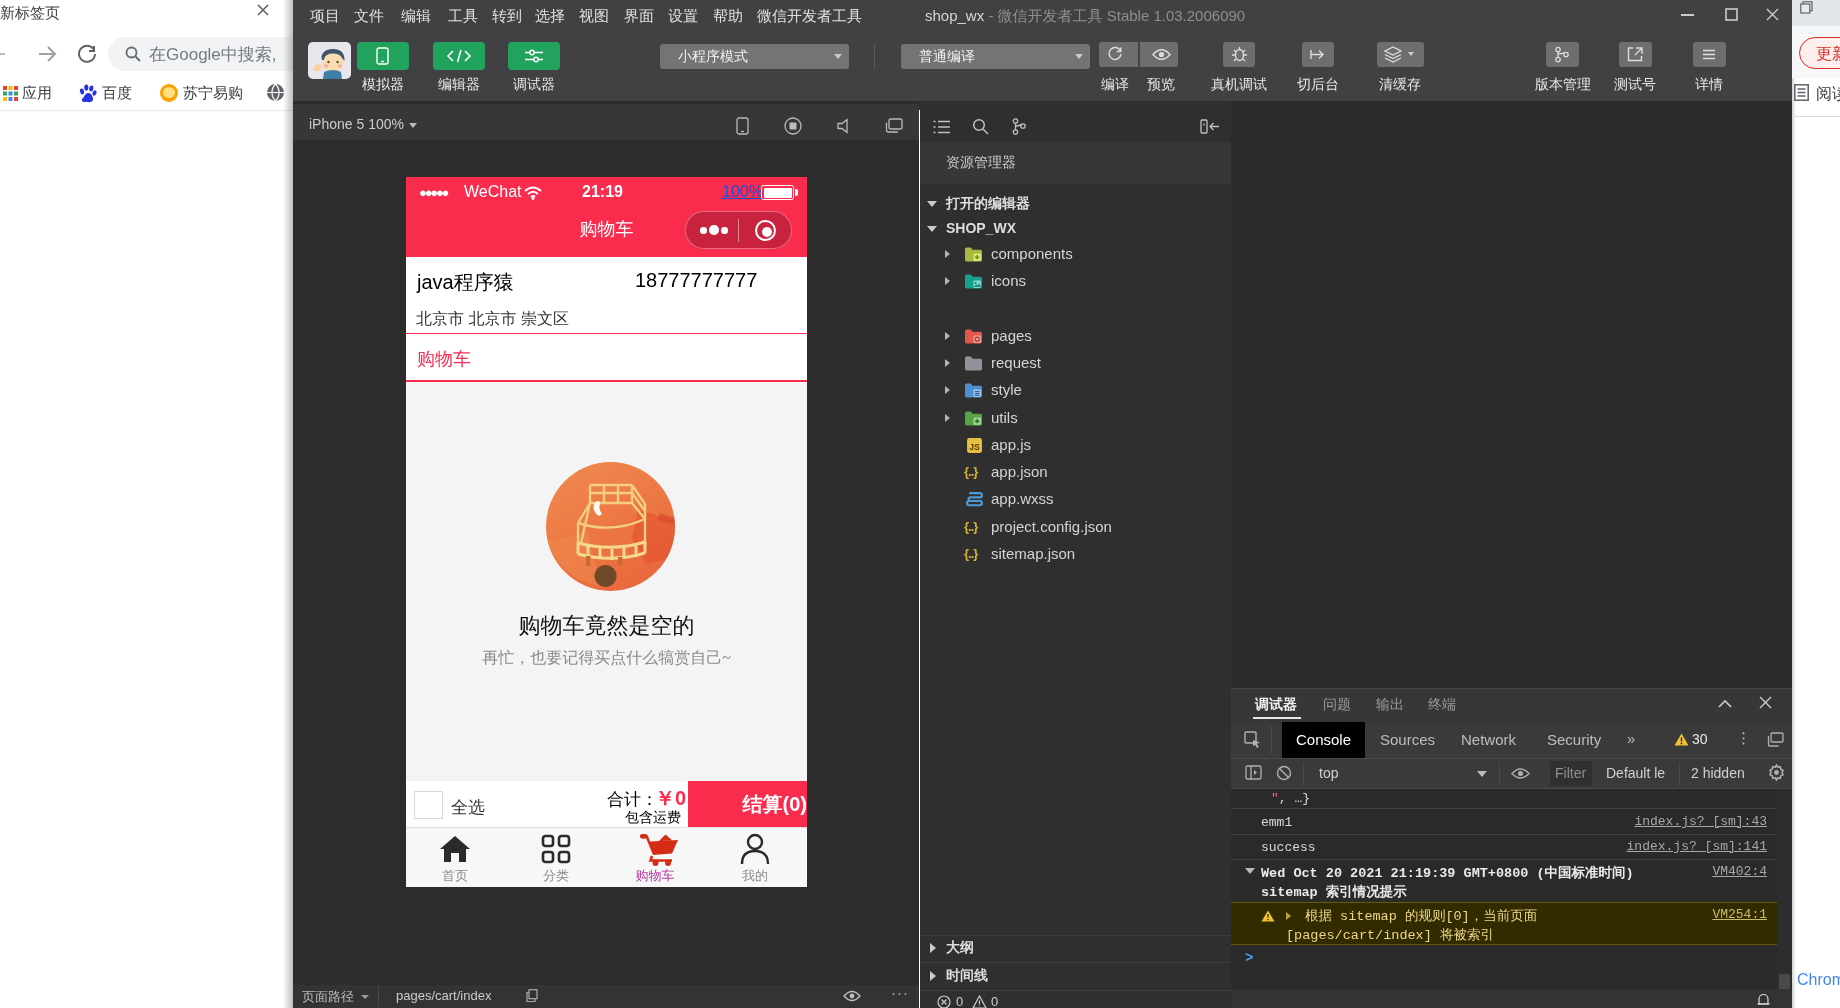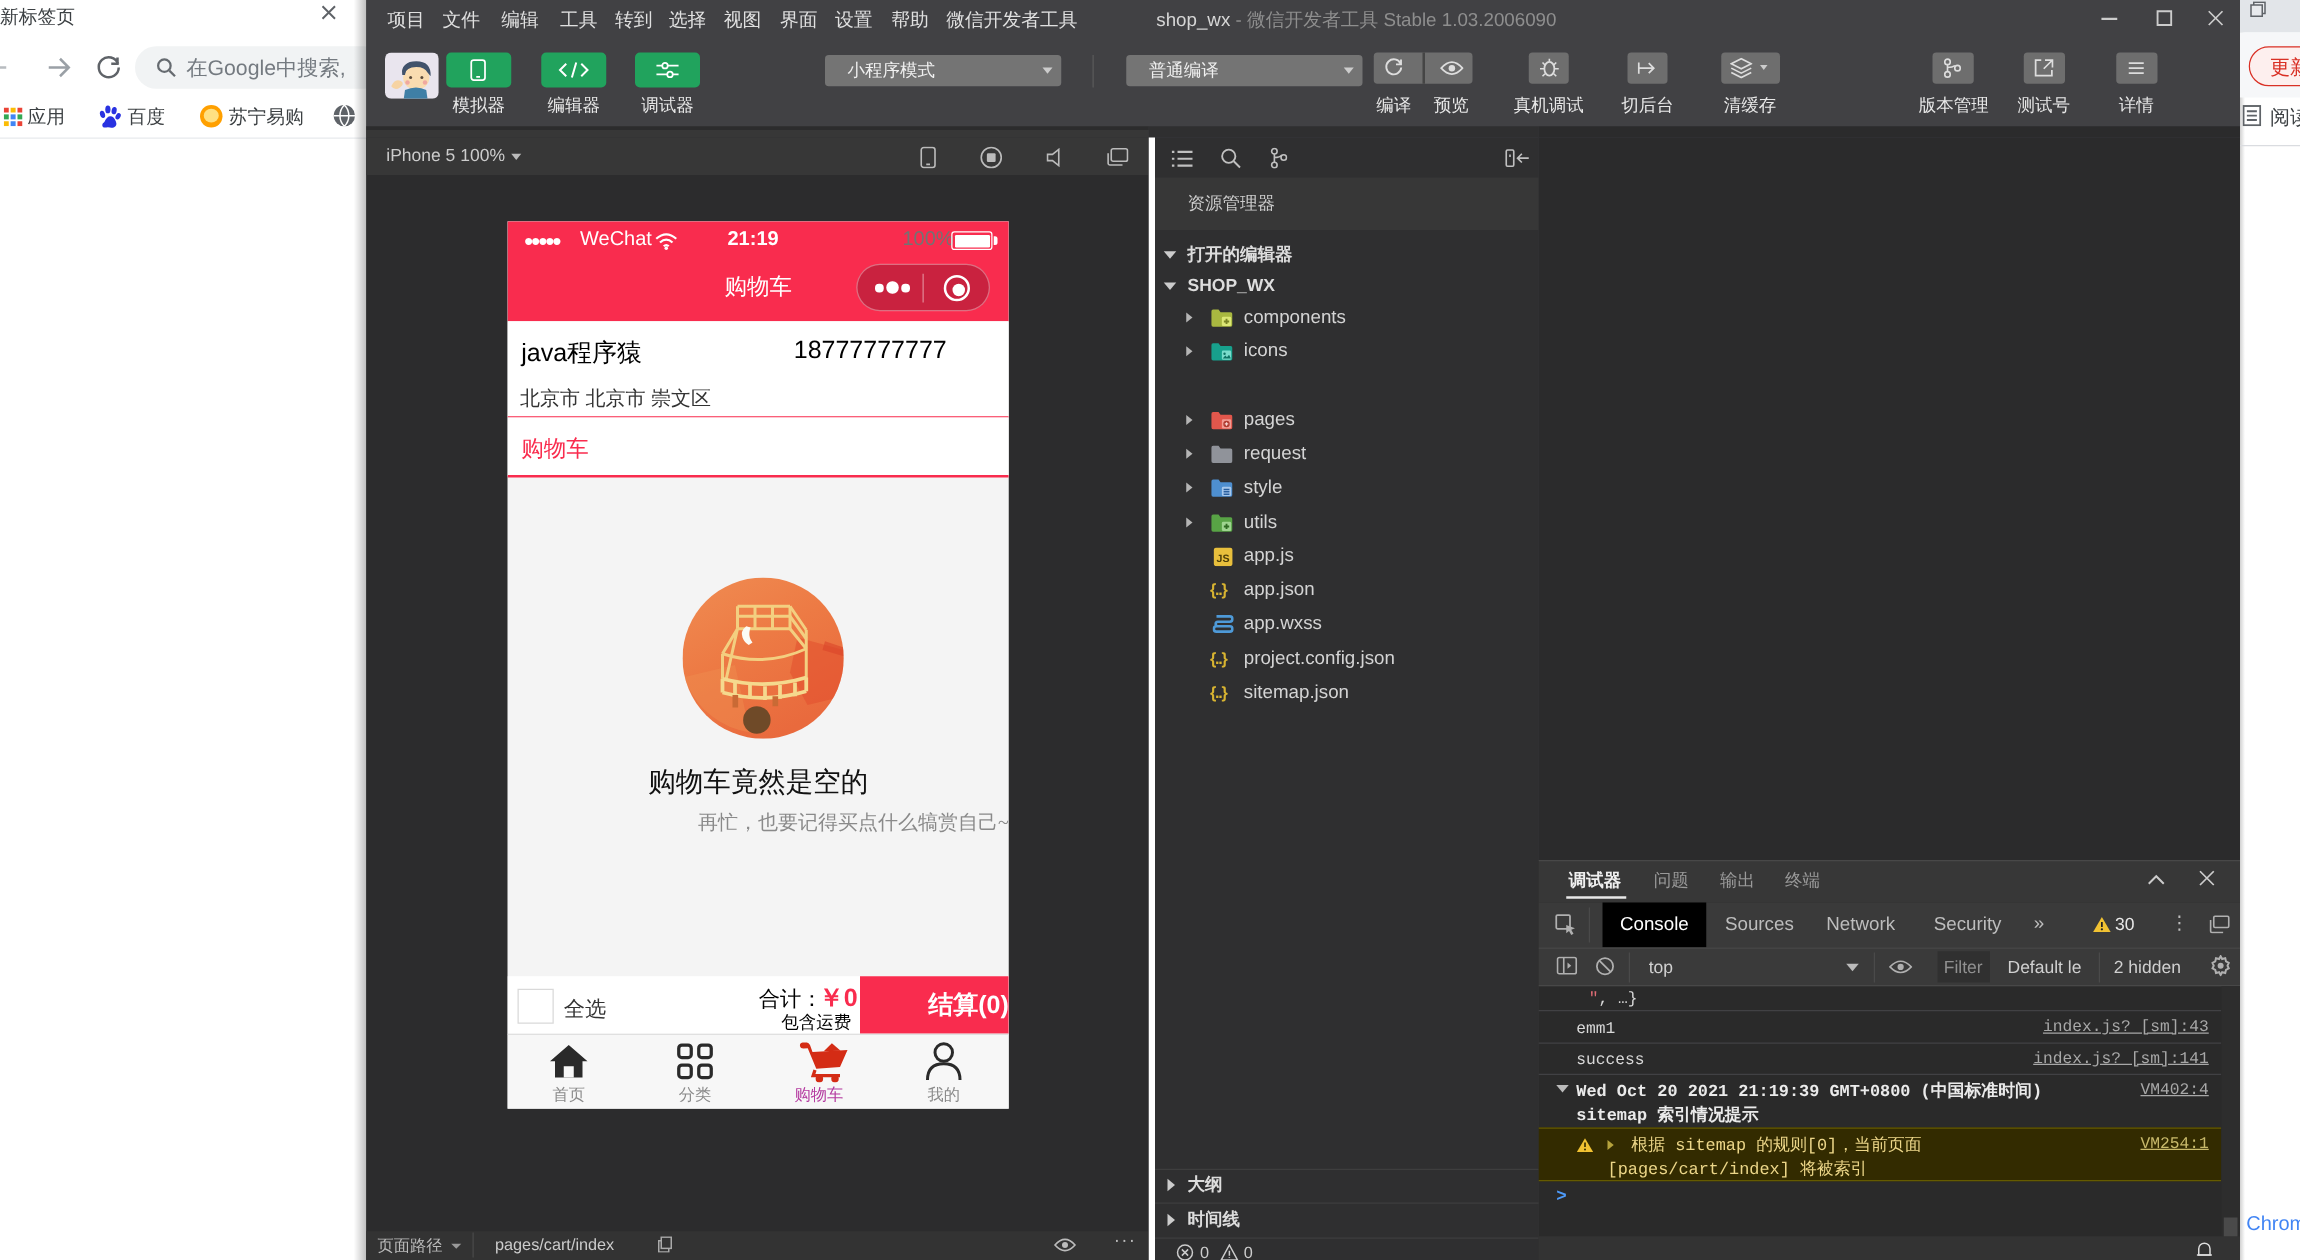--- a/index.html
+++ b/index.html
@@ -367,7 +367,7 @@
       <div class="abs" style="left:598px;top:874px;font-size:15px;color:#bbb;letter-spacing:1px;">···</div>
     </div>
 
-    <div class="abs" id="sidebar" style="left:626px;top:110px;width:312px;height:898px;background:#2f2f30;border-left:5px solid #ffffff;">
+    <div class="abs" id="sidebar" style="left:626px;top:110px;width:312px;height:898px;background:#2f2f30;border-left:1px solid #ffffff;">
       <svg class="abs" style="left:13px;top:10px" width="18" height="14" viewBox="0 0 18 14">
           <path d="M5 1.5 h12 M5 7 h12 M5 12.5 h12 M0.5 1.5 h2 M0.5 7 h2 M0.5 12.5 h2" stroke="#c0c0c0" stroke-width="1.7"></path>
         </svg>

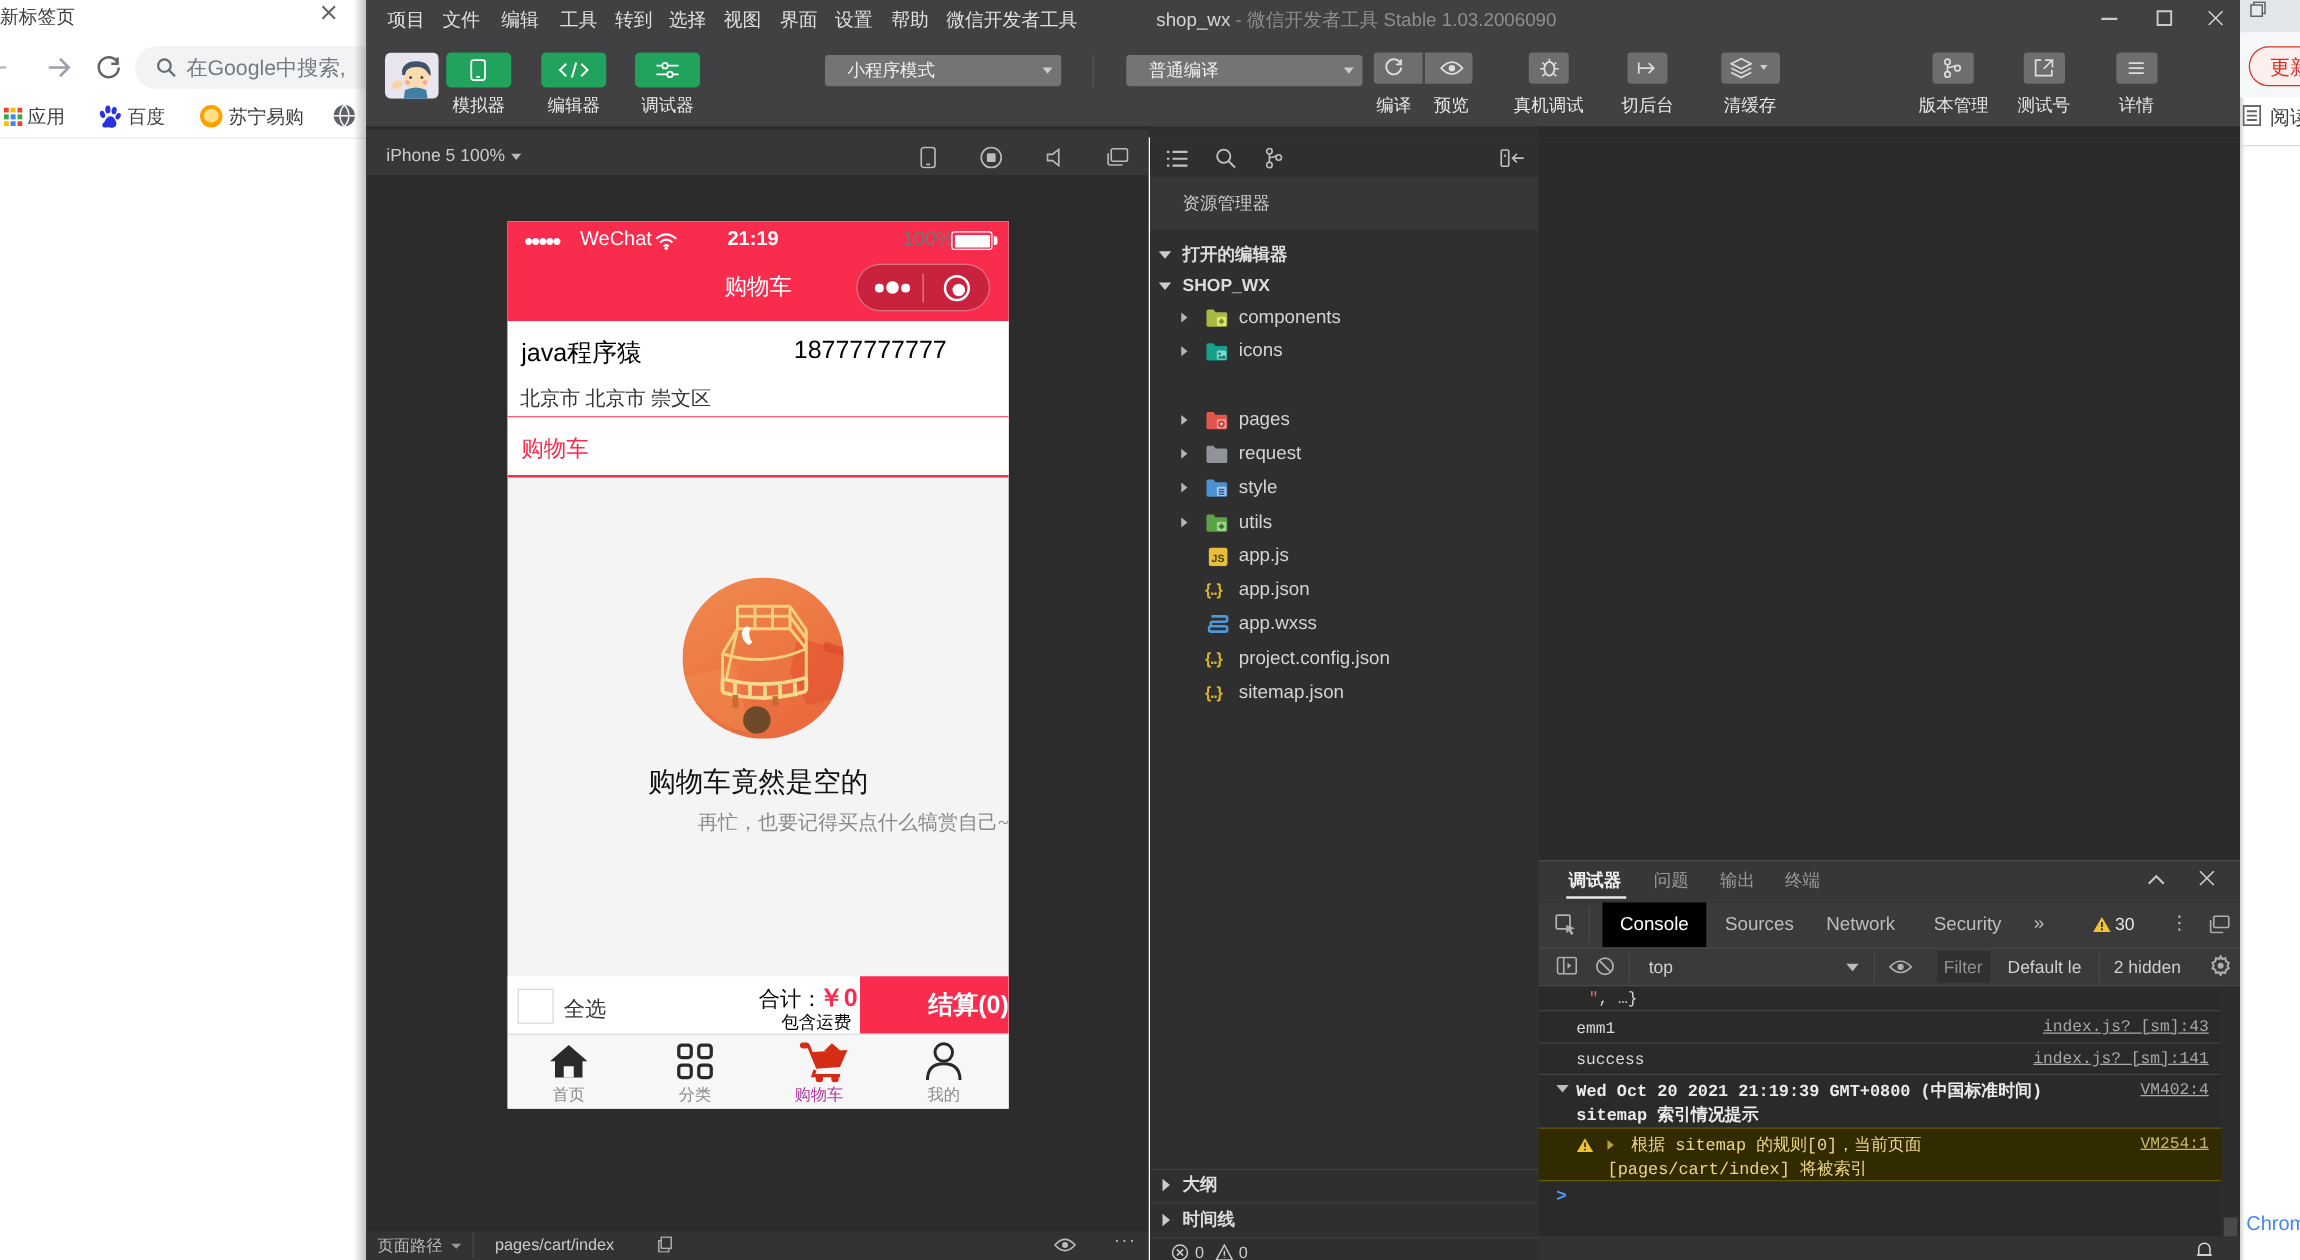--- a/index.html
+++ b/index.html
@@ -249,7 +249,7 @@
             <circle cx="10" cy="12.5" r="1.4" fill="#fff"></circle>
           </svg>
         <div class="abs" style="left:176px;top:6px;color:#fff;font-size:16px;font-weight:bold;">21:19</div>
-        <div class="abs" style="left:316px;top:6px;color:#737373;font-size:16px;">100%</div>
+        <div class="abs" style="left:316px;top:6px;color:#1d4ed8;font-size:16px;text-decoration:underline;">100%</div>
         <div class="abs" style="left:355px;top:8px;width:33px;height:15px;border:1.5px solid #fff;border-radius:2.5px;"></div>
         <div class="abs" style="left:357.5px;top:10.5px;width:28px;height:10px;background:#fff;border-radius:1px;"></div>
         <div class="abs" style="left:389px;top:12px;width:3px;height:7px;background:#fff;border-radius:0 2px 2px 0;"></div>

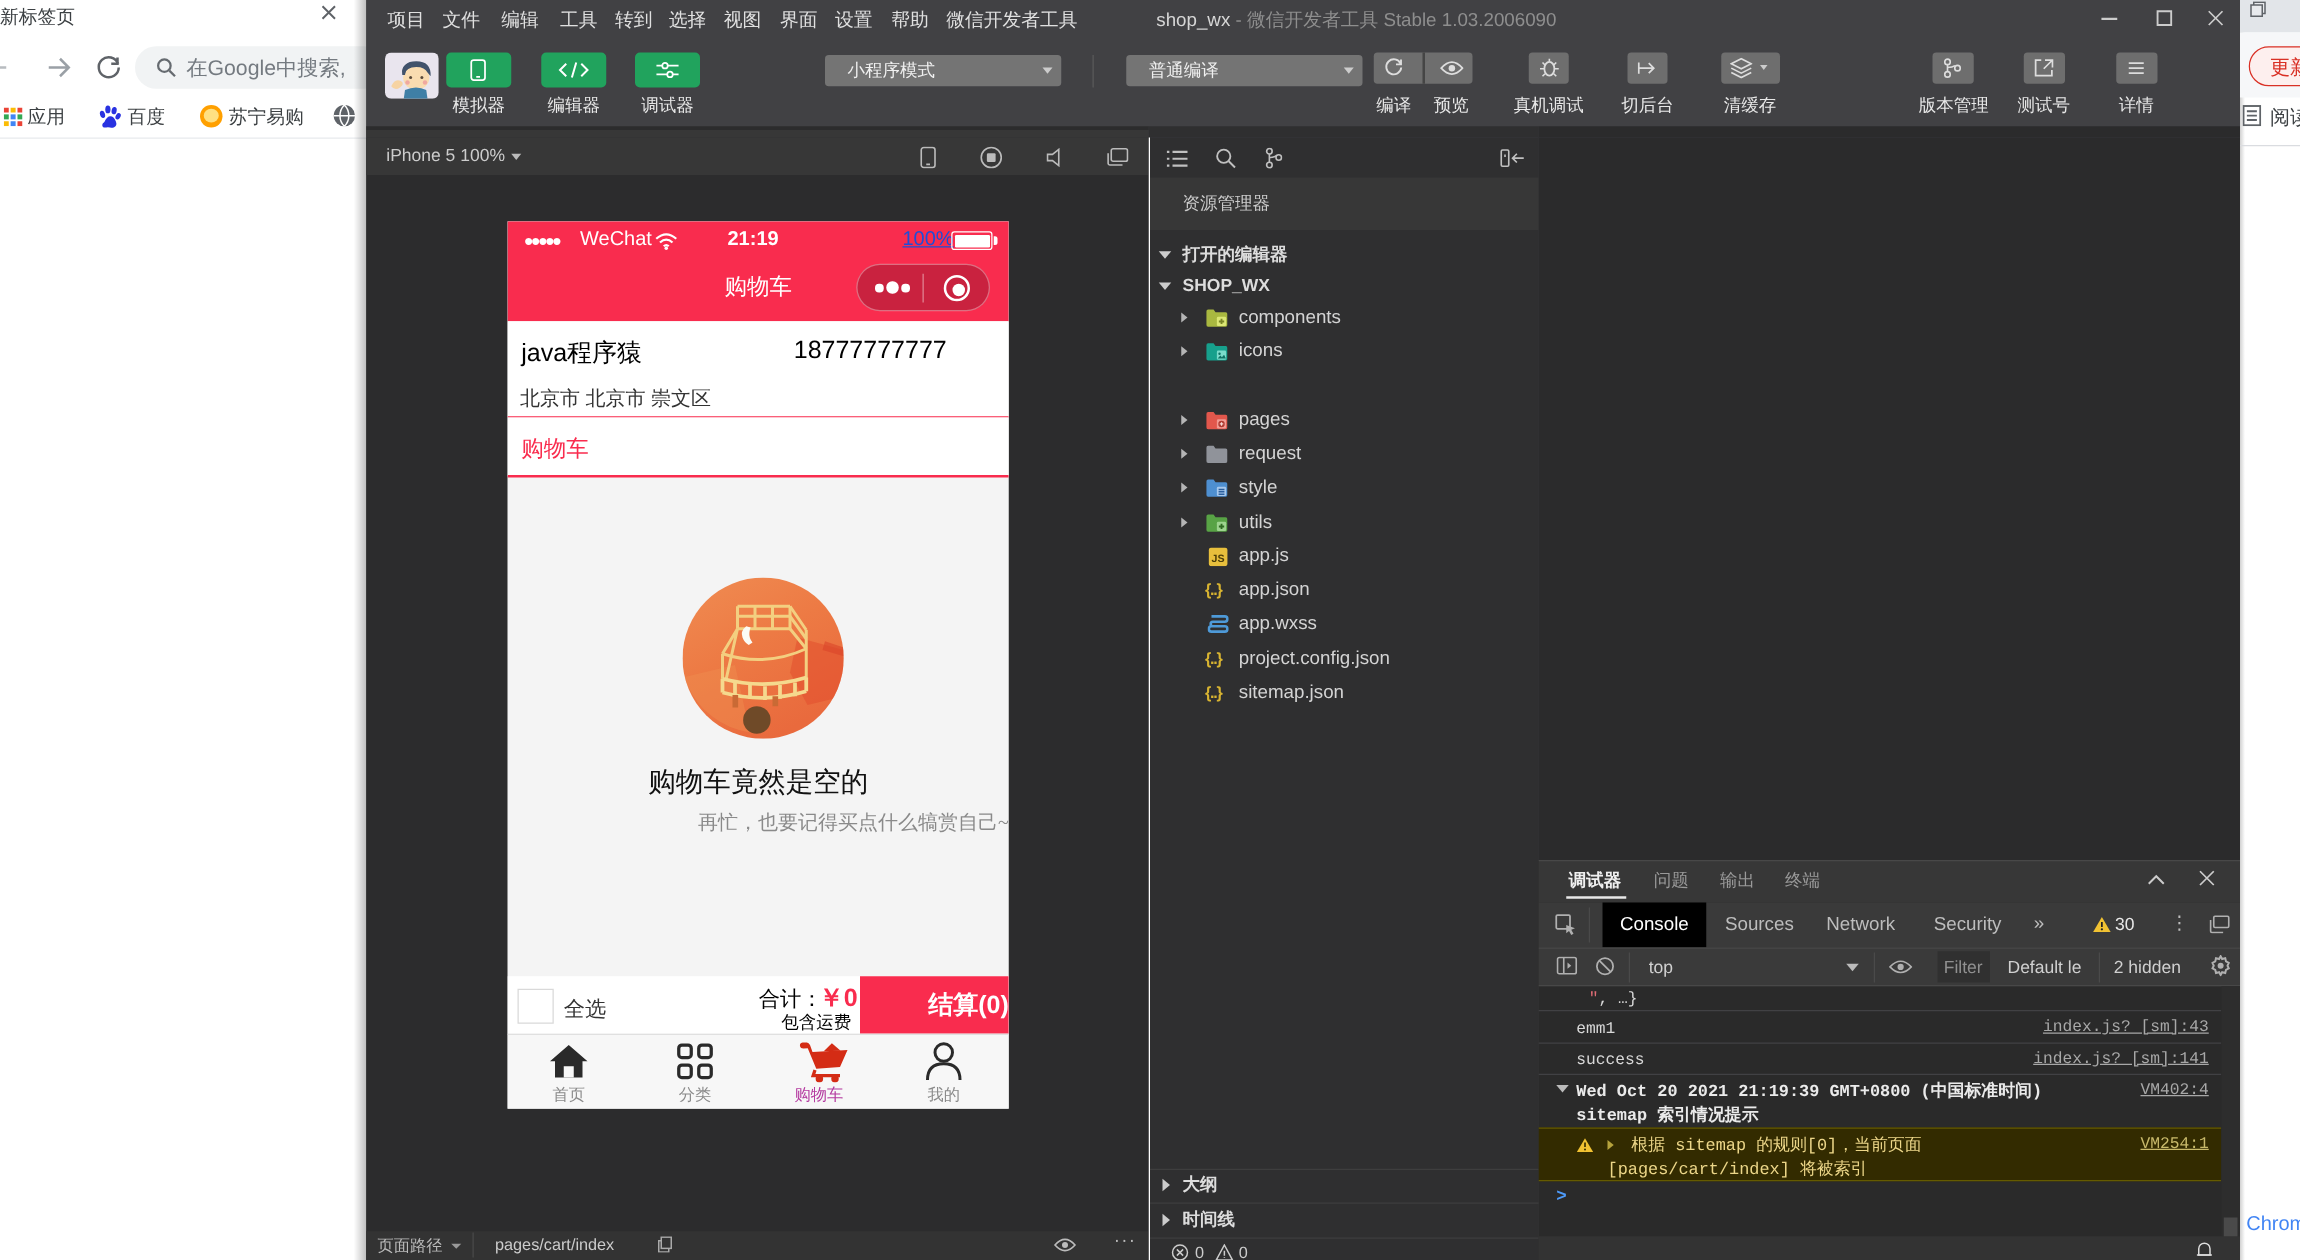--- a/index.html
+++ b/index.html
@@ -311,7 +311,7 @@
           <path d="M51 39 q-5 4 -3 9 q1.5 4 5 6 l3 -2 q-3 -4 -2.5 -8 q0.3 -3 1 -4 Z" fill="#fbfbf5"></path>
         </svg>
         <div class="abs" style="left:0;top:434px;width:401px;text-align:center;font-size:22px;color:#111;font-family:'Liberation Serif',serif;">购物车竟然是空的</div>
-        <div class="abs" style="left:0;top:471px;width:401px;text-align:right;font-size:16px;color:#8a8a8a;font-family:'Liberation Serif',serif;">再忙，也要记得买点什么犒赏自己~</div>
+        <div class="abs" style="left:0;top:471px;width:401px;text-align:center;font-size:16px;color:#8a8a8a;font-family:'Liberation Serif',serif;">再忙，也要记得买点什么犒赏自己~</div>
 
         <div class="abs" style="left:0;top:604px;width:401px;height:46px;background:#fff;"></div>
         <div class="abs" style="left:8px;top:614px;width:29px;height:28px;border:1px solid #d9d9d9;background:#fff;"></div>

